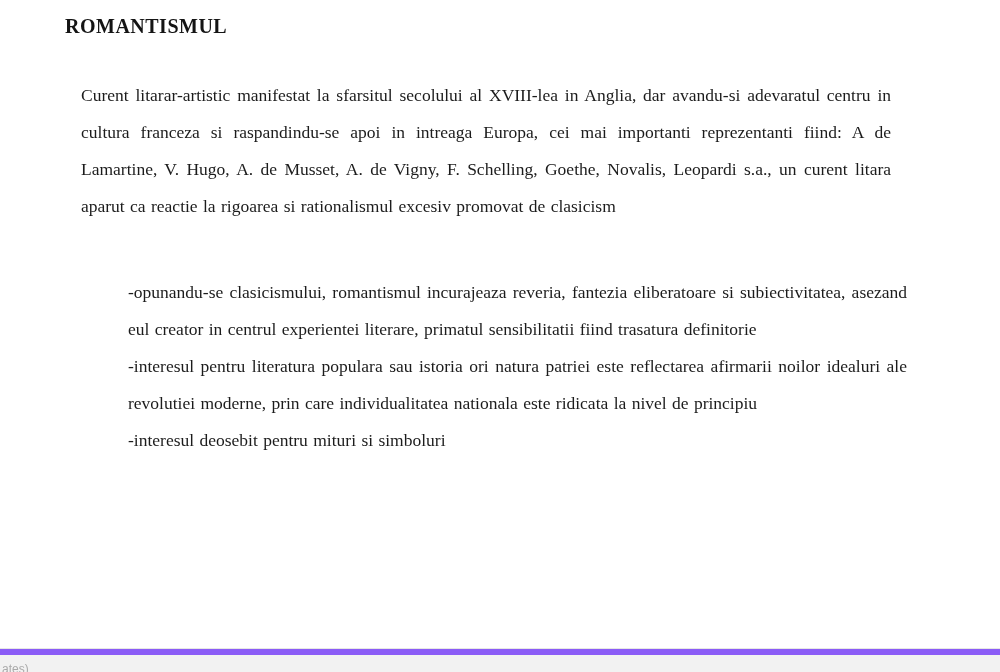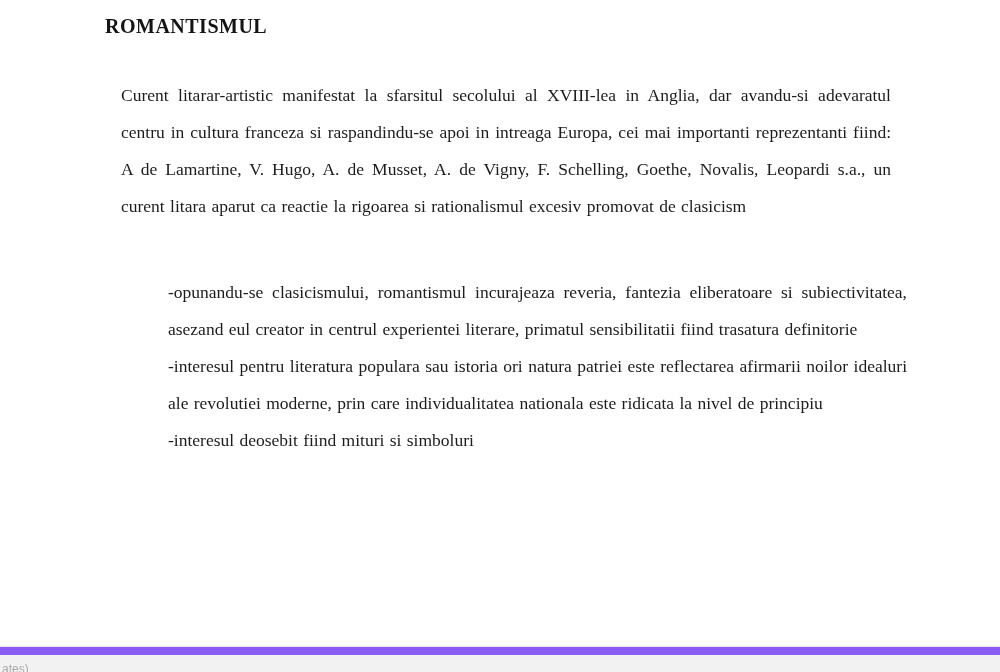--- a/index.html
+++ b/index.html
@@ -23,7 +23,7 @@
     left: 0;
     right: 0;
     bottom: 17px;
-    padding: 14px 93px 0 105px;
+    padding: 14px 93px 0 65px;
     color: #1c1c1c;
     overflow: hidden;
   }

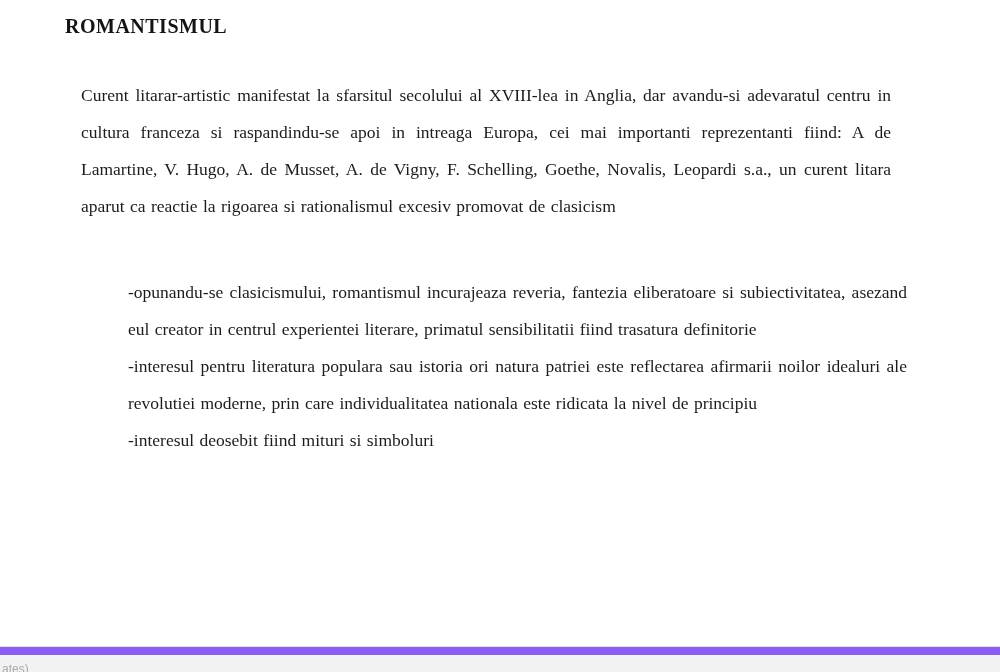--- a/index.html
+++ b/index.html
@@ -84,7 +84,7 @@
     <div class="bullets">
       <p class="bullet">-opunandu-se clasicismului, romantismul incurajeaza reveria, fantezia eliberatoare si subiectivitatea, asezand eul creator in centrul experientei literare, primatul sensibilitatii fiind trasatura definitorie</p>
       <p class="bullet">-interesul pentru literatura populara sau istoria ori natura patriei este reflectarea afirmarii noilor idealuri ale revolutiei moderne, prin care individualitatea nationala este ridicata la nivel de principiu</p>
-      <p class="bullet">-interesul deosebit fiind mituri si simboluri</p>
+      <p class="bullet">-interesul deosebit pentru mituri si simboluri</p>
     </div>
   </div>
   <div class="statusbar">

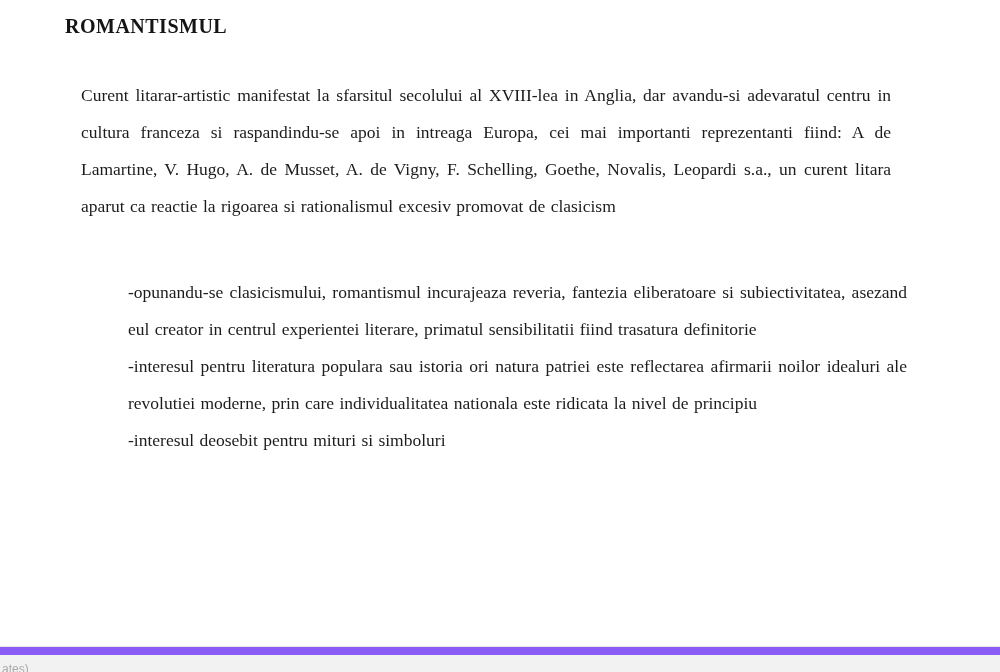--- a/index.html
+++ b/index.html
@@ -60,7 +60,7 @@
     bottom: 0;
     height: 17px;
     background: #f2f2f2;
-    border-top: 8px solid #8b5cf6;
+    border-top: 6px solid #8b5cf6;
     box-shadow: 0 -1px 0 #e6e6e6;
     overflow: hidden;
   }

